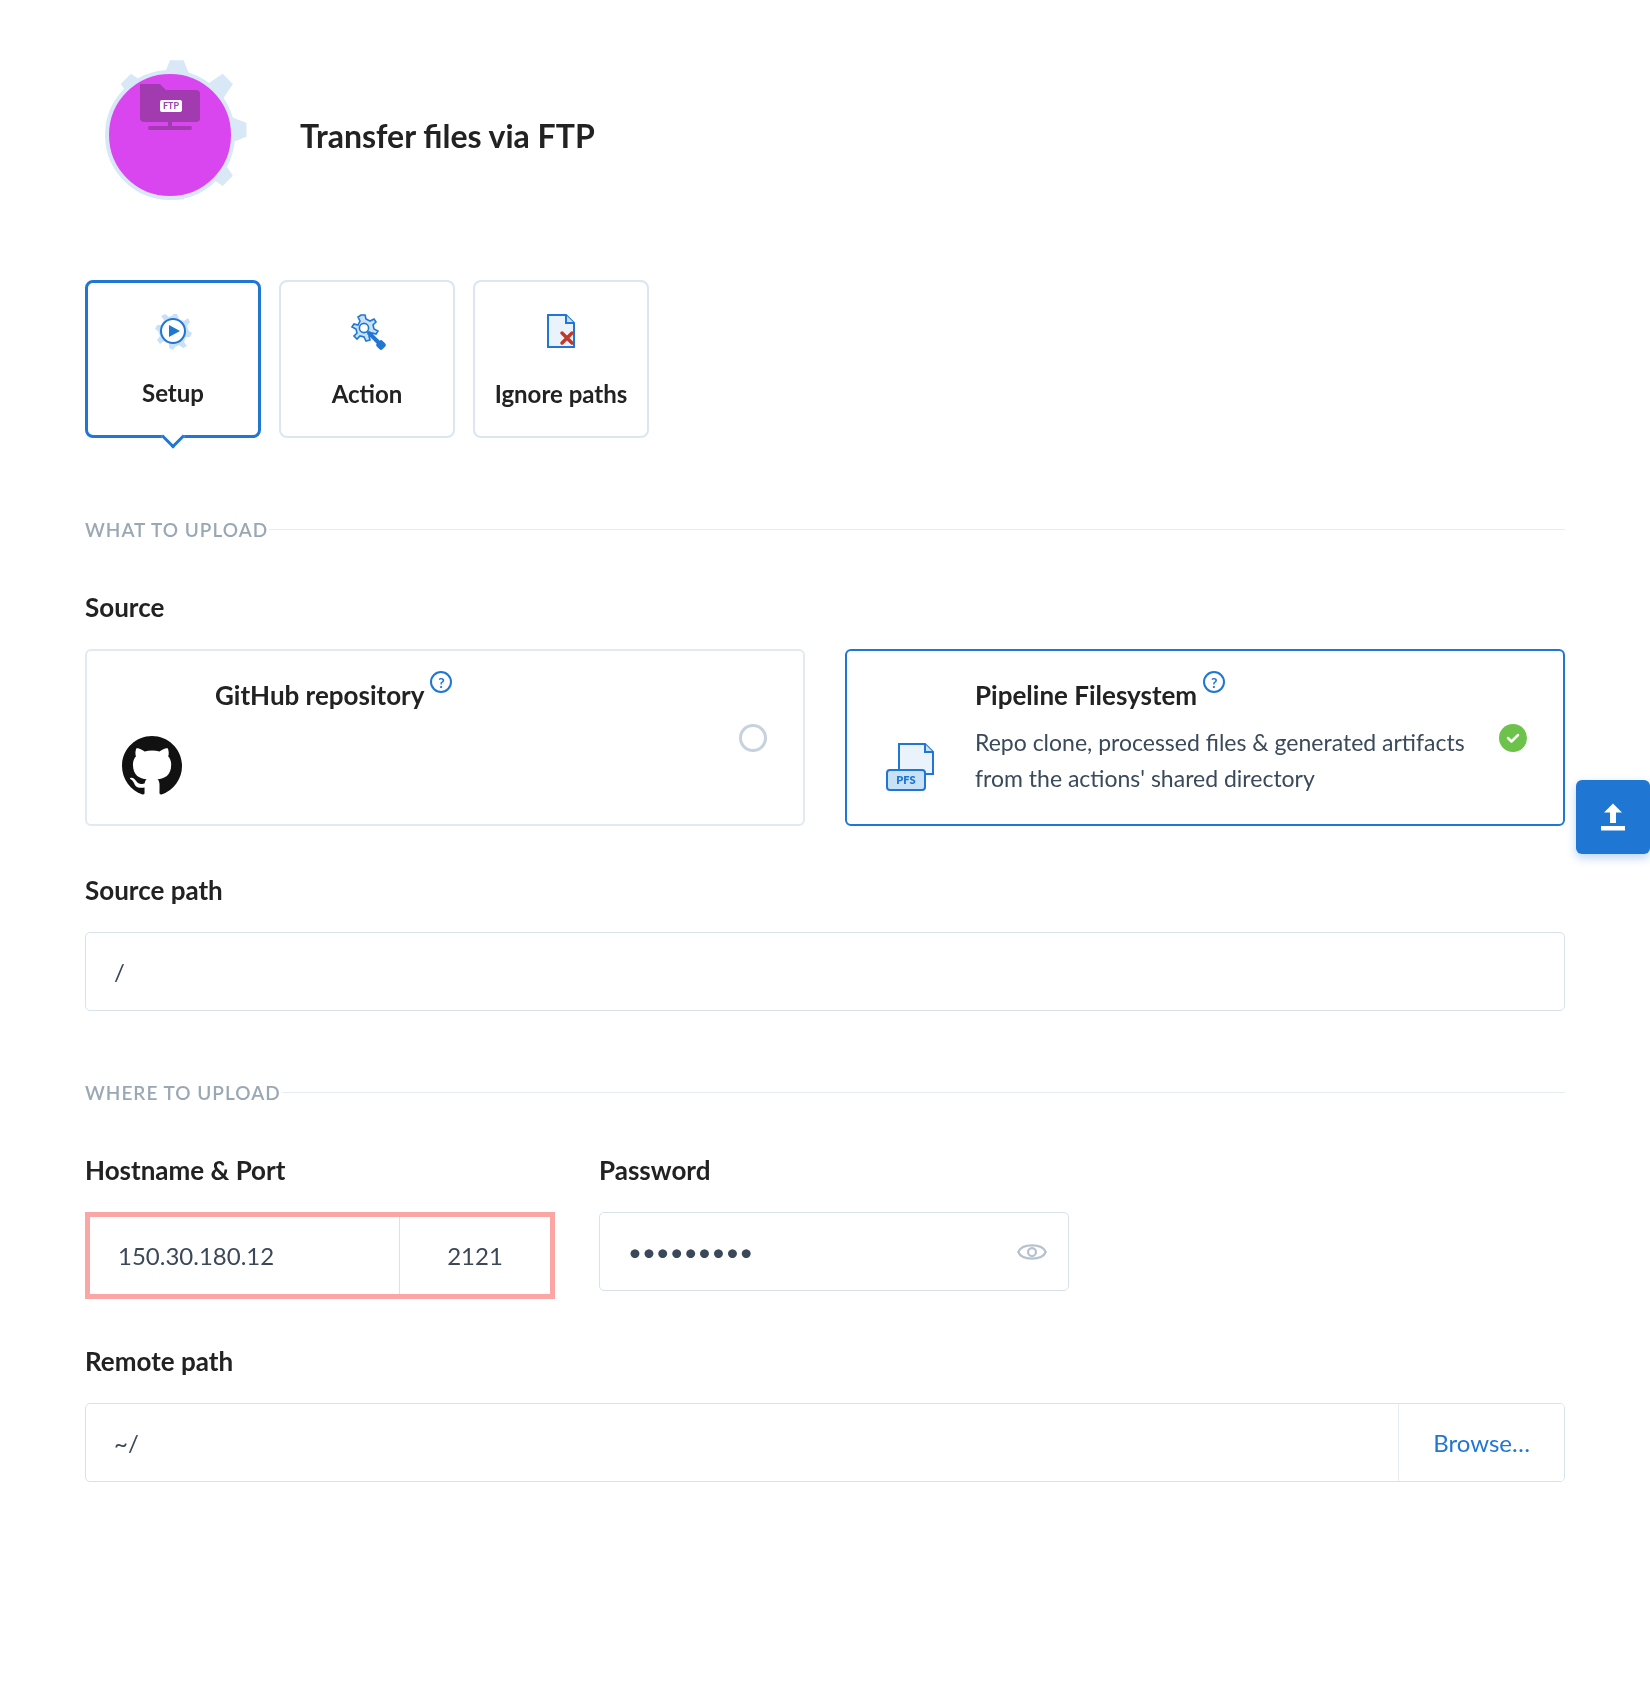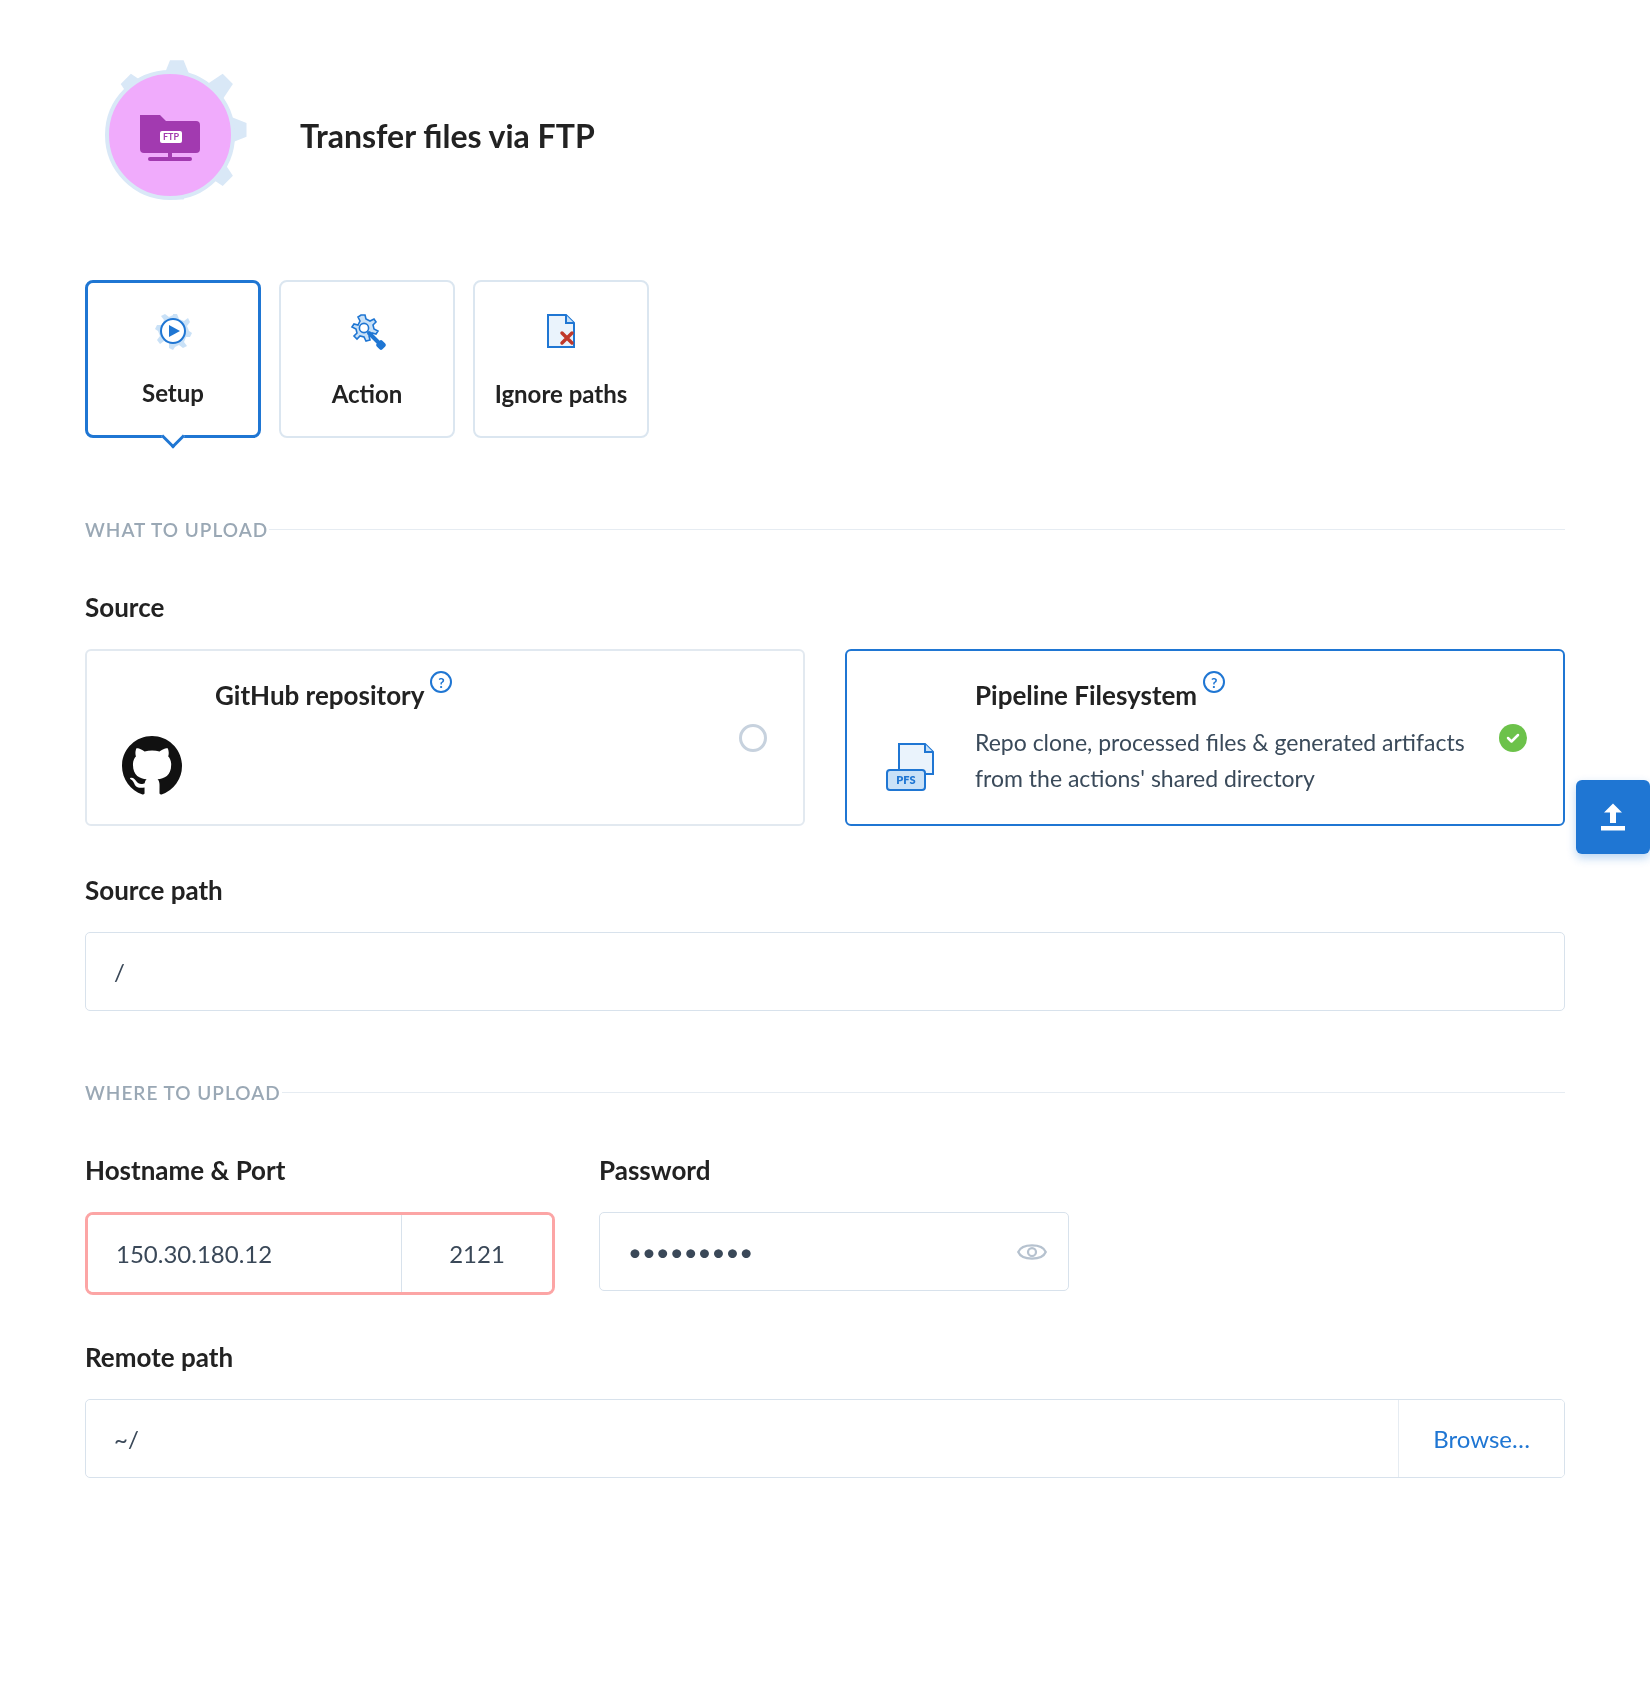--- a/index.html
+++ b/index.html
@@ -31,8 +31,8 @@
     width: 130px; height: 130px;
     border: 4px solid #d9e8f7;
     border-radius: 50%;
-    background:#f0abfc;
-    display:flex; align-items:center; justify-content:center;
+    background:#d946ef;
+    display:flex; align-items:flex-start; justify-content:center;
     z-index:1;
   }
   .page-title { font-size: 32px; font-weight: 700; color:#222; }

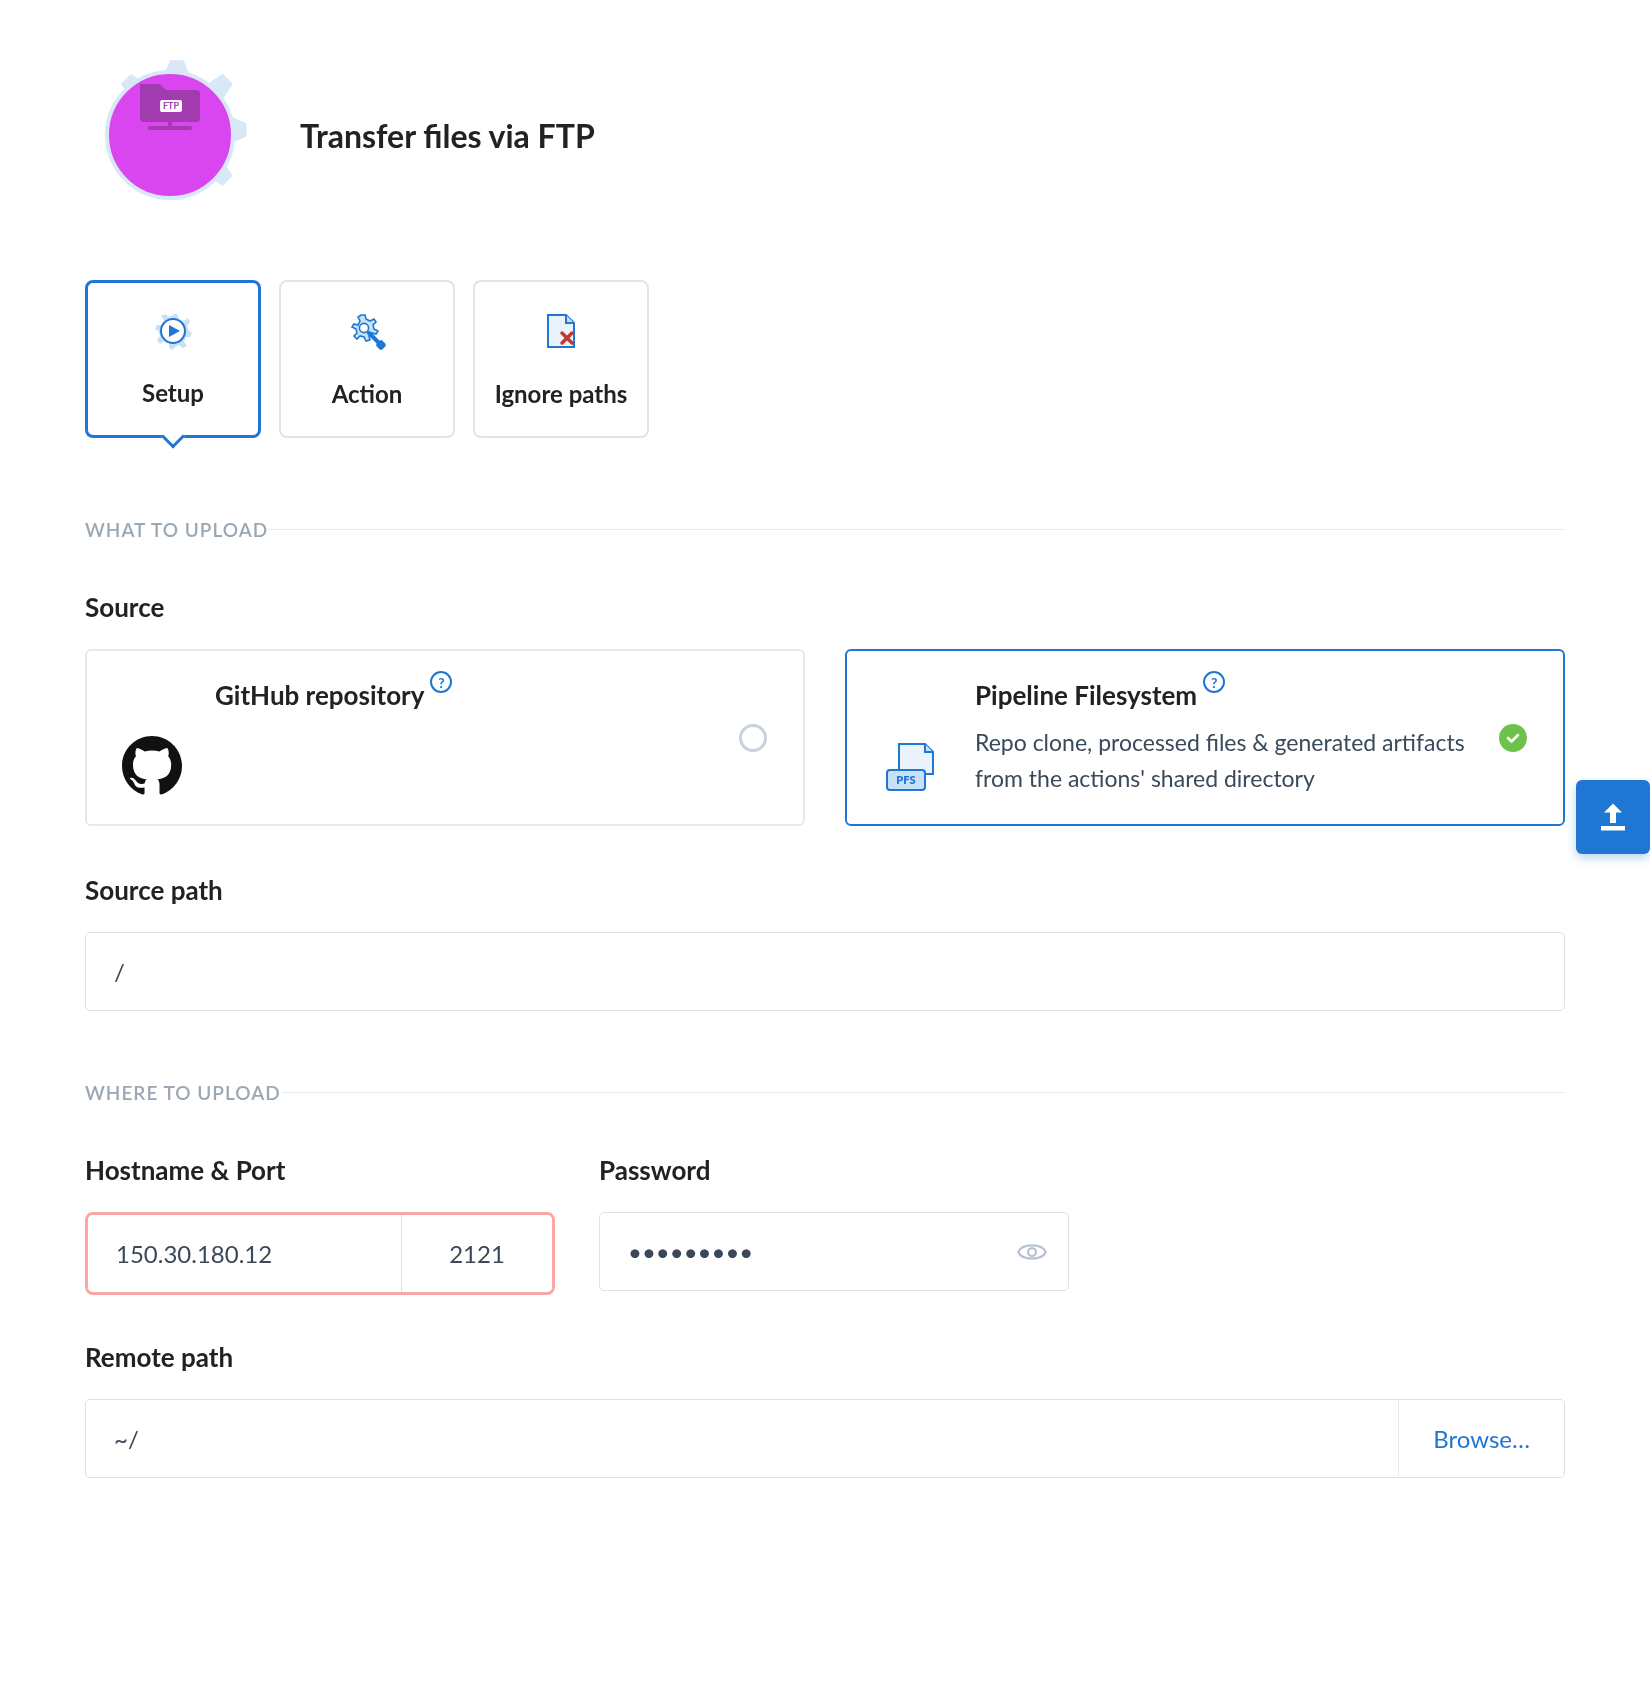--- a/index.html
+++ b/index.html
@@ -116,7 +116,7 @@
   .where-col.host { width: 470px; }
   .where-col.login { flex:1; }
   .where-col.pass { width: 470px; }
-  .hostport { display:flex; border:3px solid #fca5a5; border-radius:8px; overflow:hidden; }
+  .hostport { display:flex; border:5px solid #fca5a5; border-radius:0; overflow:hidden; }
   .hostport input { border:none; border-radius:0; }
   .hostport .host-i { flex:1; border-right:1px solid #d8e2ec; }
   .hostport .port-i { width:150px; text-align:center; }

